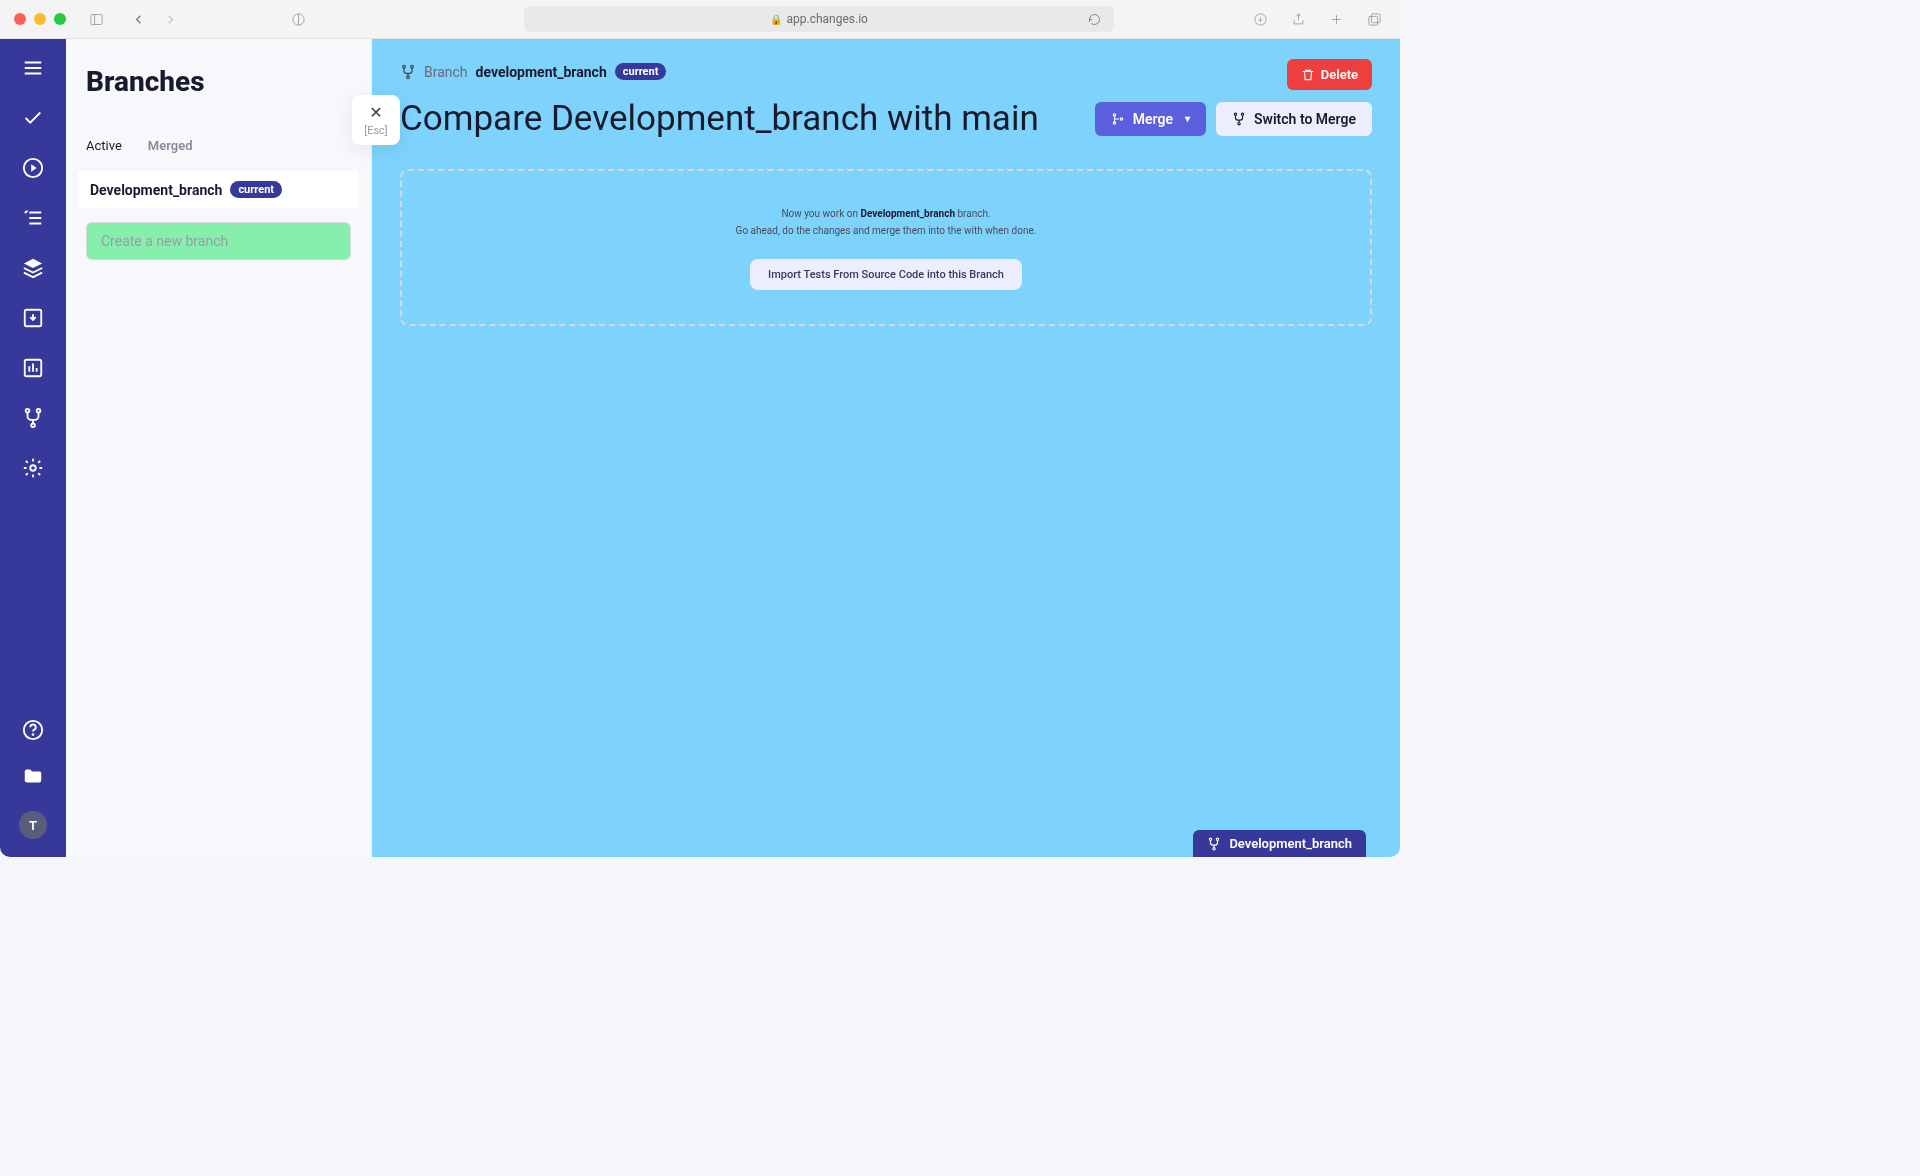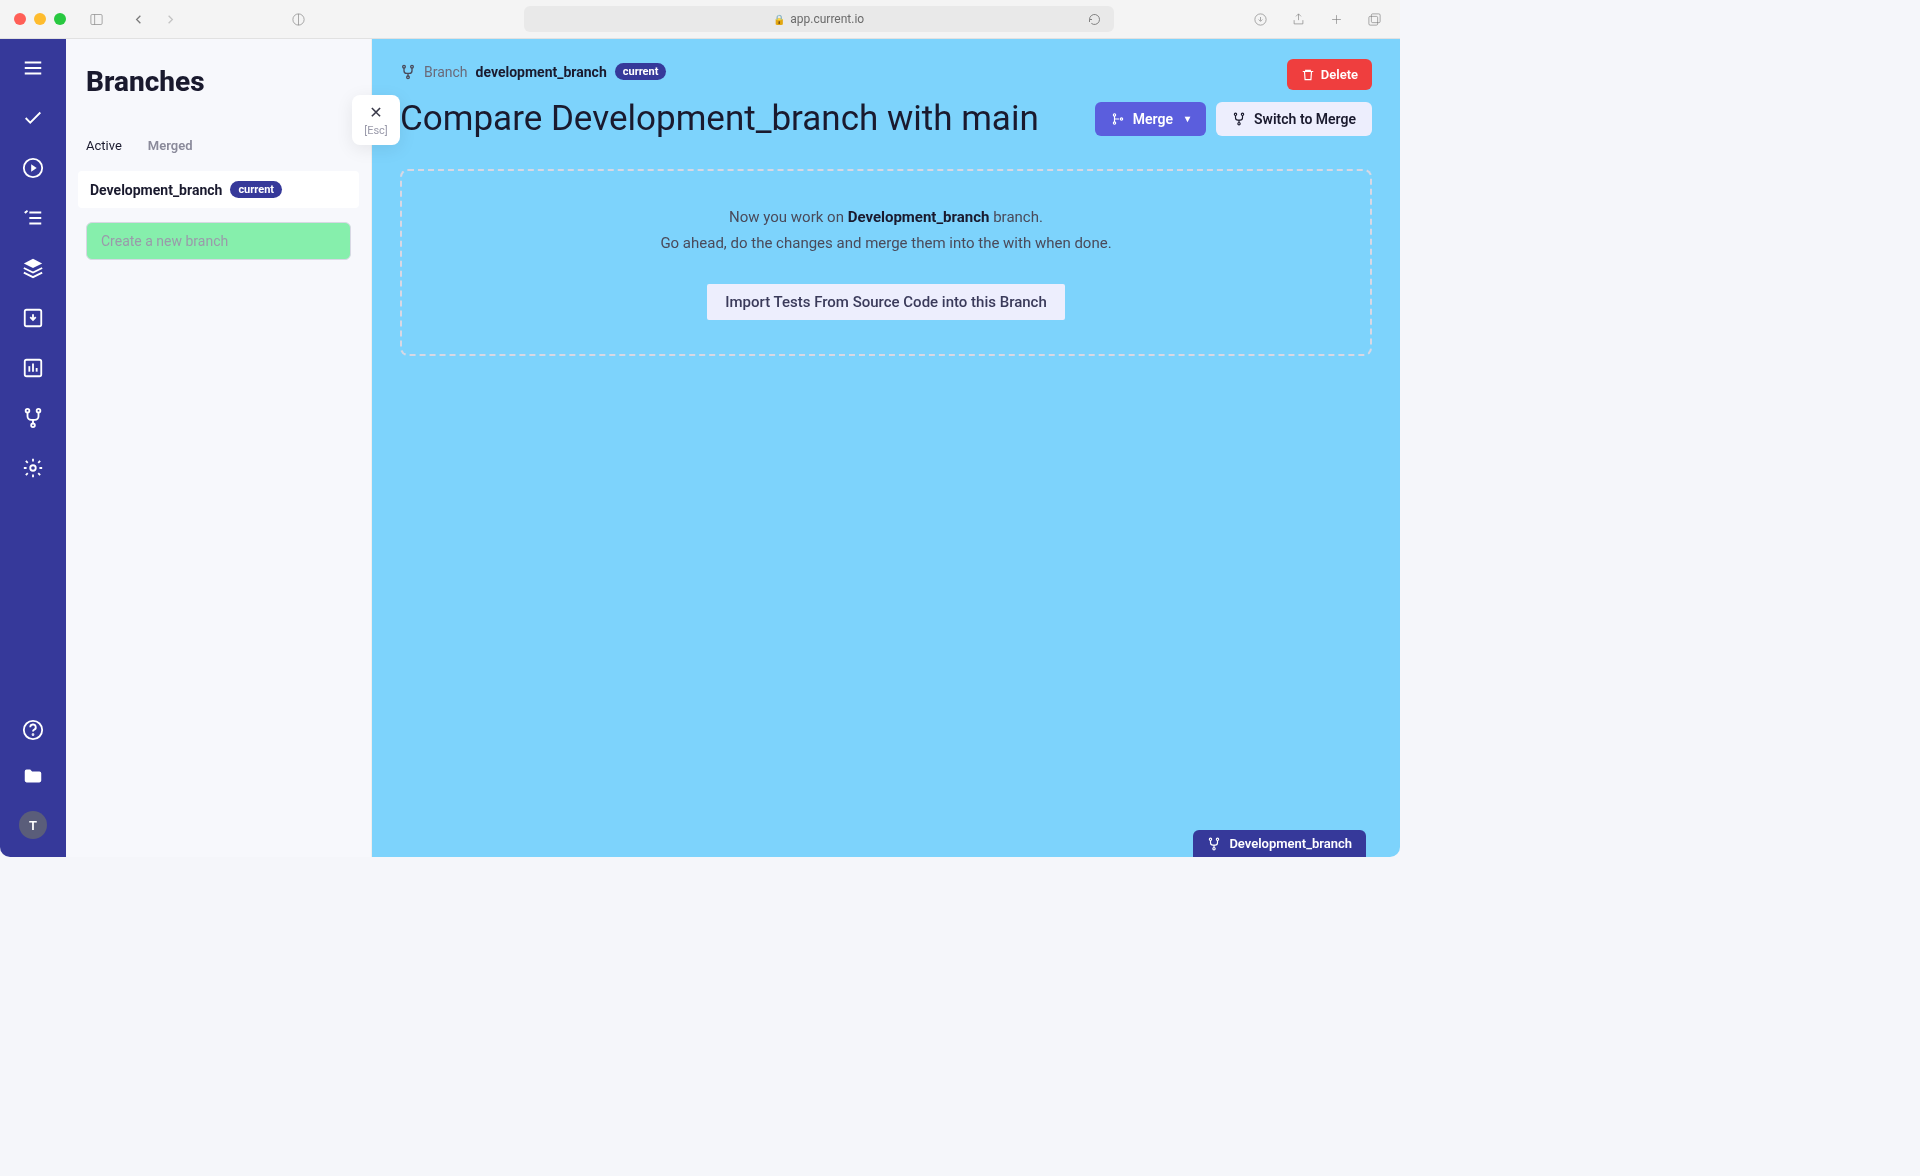--- a/index.html
+++ b/index.html
@@ -110,7 +110,7 @@
   </div>
   <div class="url-bar">
     <span class="lock">🔒</span>
-    <span>app.current.io</span>
+    <span>app.changes.io</span>
     <span class="reload chrome-icon">
         <svg viewBox="0 0 24 24">
           <path d="M4 12a8 8 0 1 1 3 6.2" fill="none" stroke="#7a7a7a" stroke-width="1.5"></path>

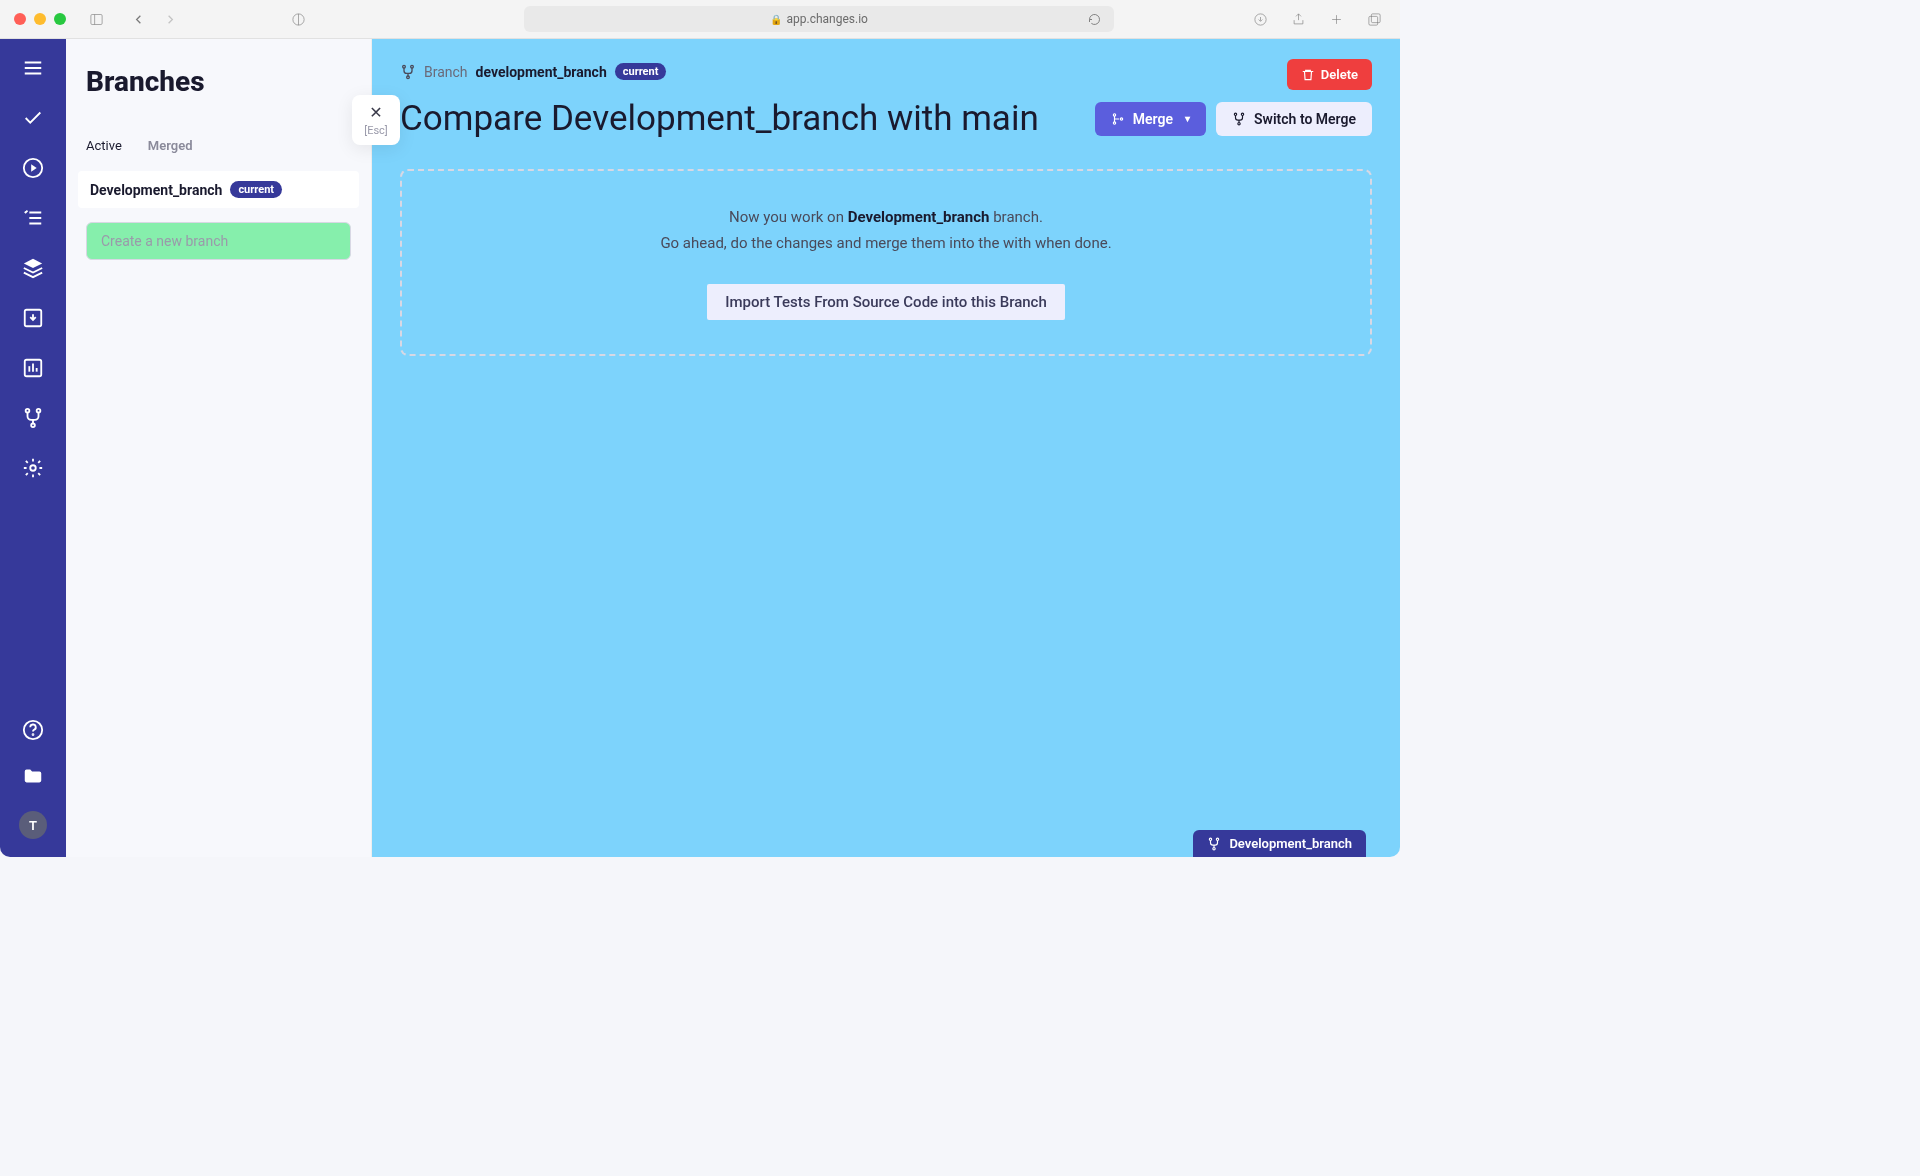--- a/index.html
+++ b/index.html
@@ -67,7 +67,7 @@
 .btn-light svg { width: 14px; height: 14px; stroke: #1a1a2e; fill: none; stroke-width: 2; }
 
 .info-box { border: 2px dashed #d8d8e4; border-radius: 8px; padding: 34px; text-align: center; }
-.info-box p { font-size: 15px; color: #4a4a5a; line-height: 1.7; }
+.info-box p { font-size: 10px; color: #4a4a5a; line-height: 1.7; }
 .info-box .strong { font-weight: 700; color: #1a1a2e; }
 .import-btn { margin-top: 28px; background: #edeefd; color: #3a3a5a; border: none; padding: 9px 18px; border-radius: 2px; font-size: 15px; font-weight: 500; cursor: pointer; }
 

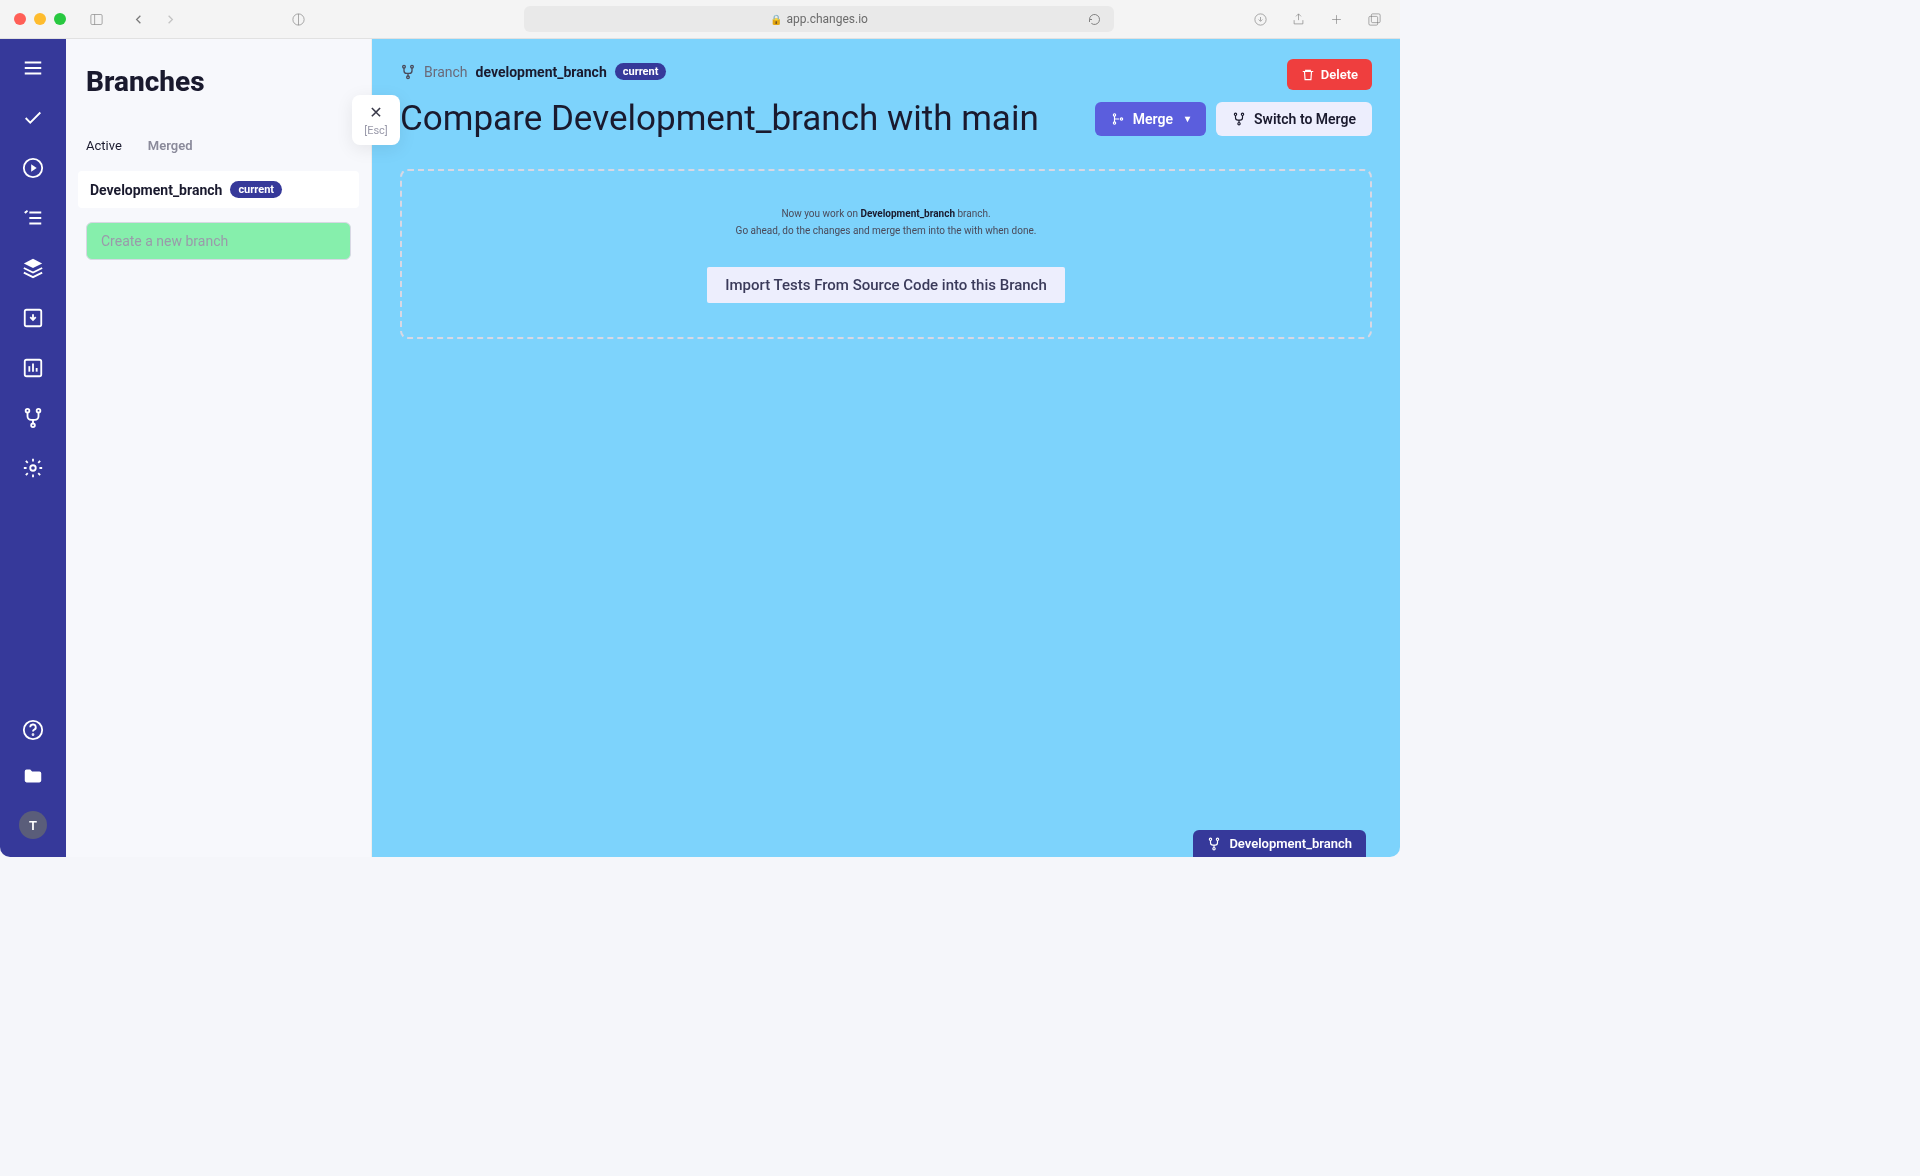--- a/index.html
+++ b/index.html
@@ -69,7 +69,7 @@
 .info-box { border: 2px dashed #d8d8e4; border-radius: 8px; padding: 34px; text-align: center; }
 .info-box p { font-size: 10px; color: #4a4a5a; line-height: 1.7; }
 .info-box .strong { font-weight: 700; color: #1a1a2e; }
-.import-btn { margin-top: 28px; background: #edeefd; color: #3a3a5a; border: none; padding: 9px 18px; border-radius: 2px; font-size: 15px; font-weight: 500; cursor: pointer; }
+.import-btn { margin-top: 20px; background: #edeefd; color: #3a3a5a; border: none; padding: 9px 18px; border-radius: 8px; font-size: 11px; font-weight: 500; cursor: pointer; }
 
 
 .branch-chip { position: absolute; right: 34px; bottom: 0; background: #36399a; color: #fff; padding: 6px 14px; border-radius: 6px 6px 0 0; font-size: 13px; font-weight: 600; display: flex; align-items: center; gap: 8px; }

